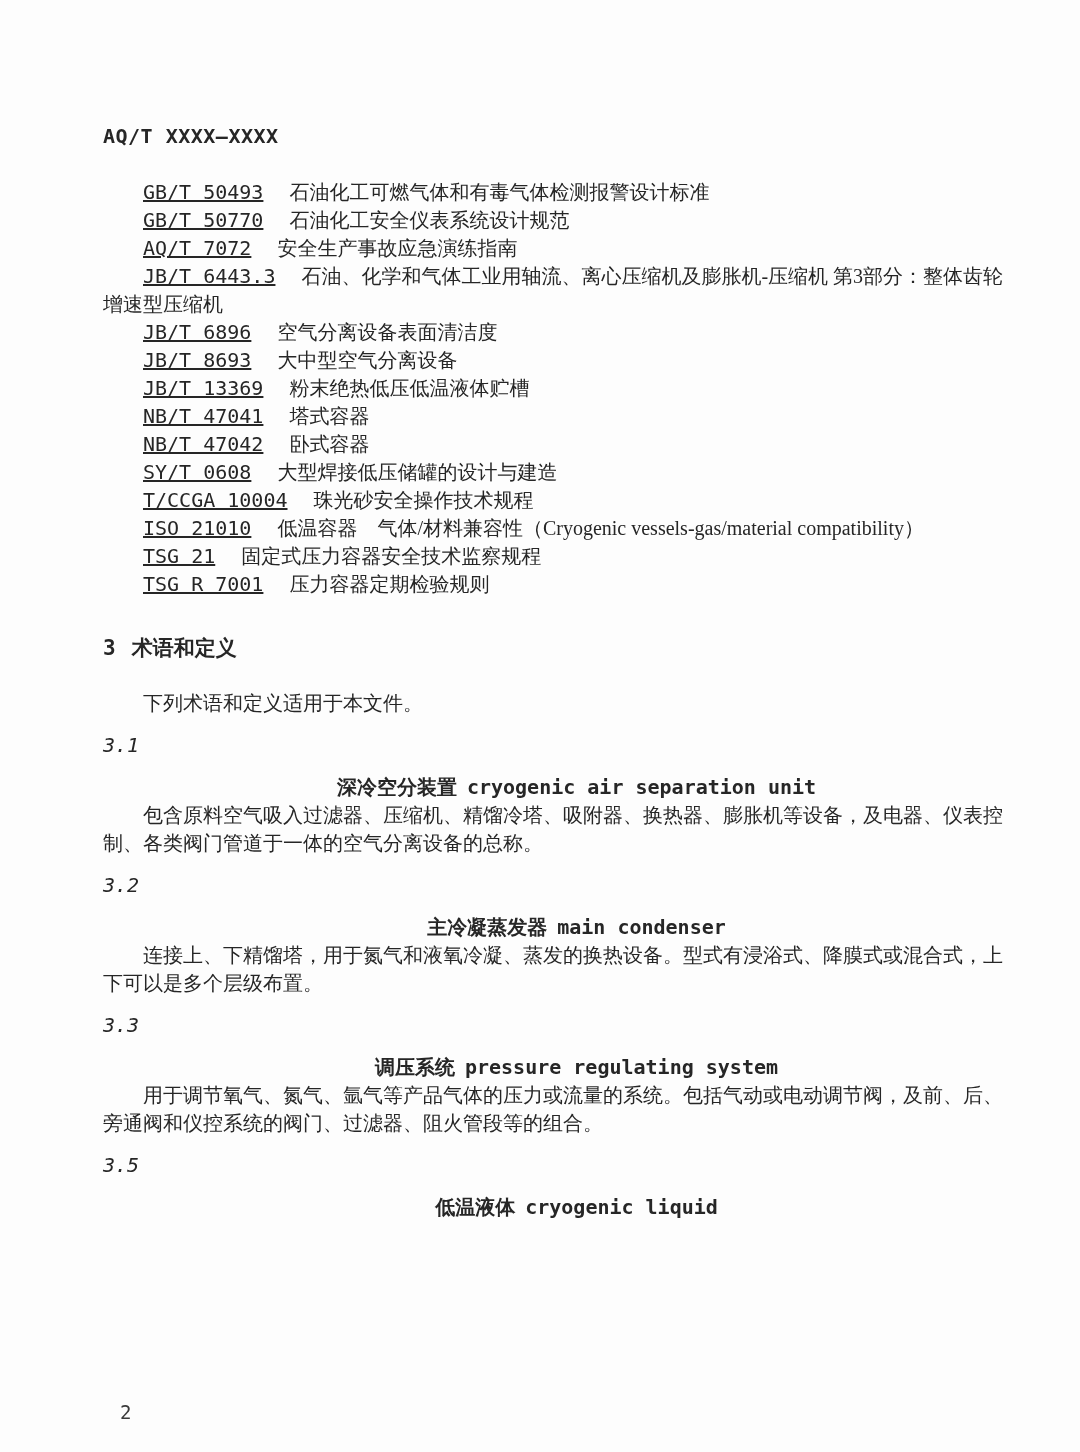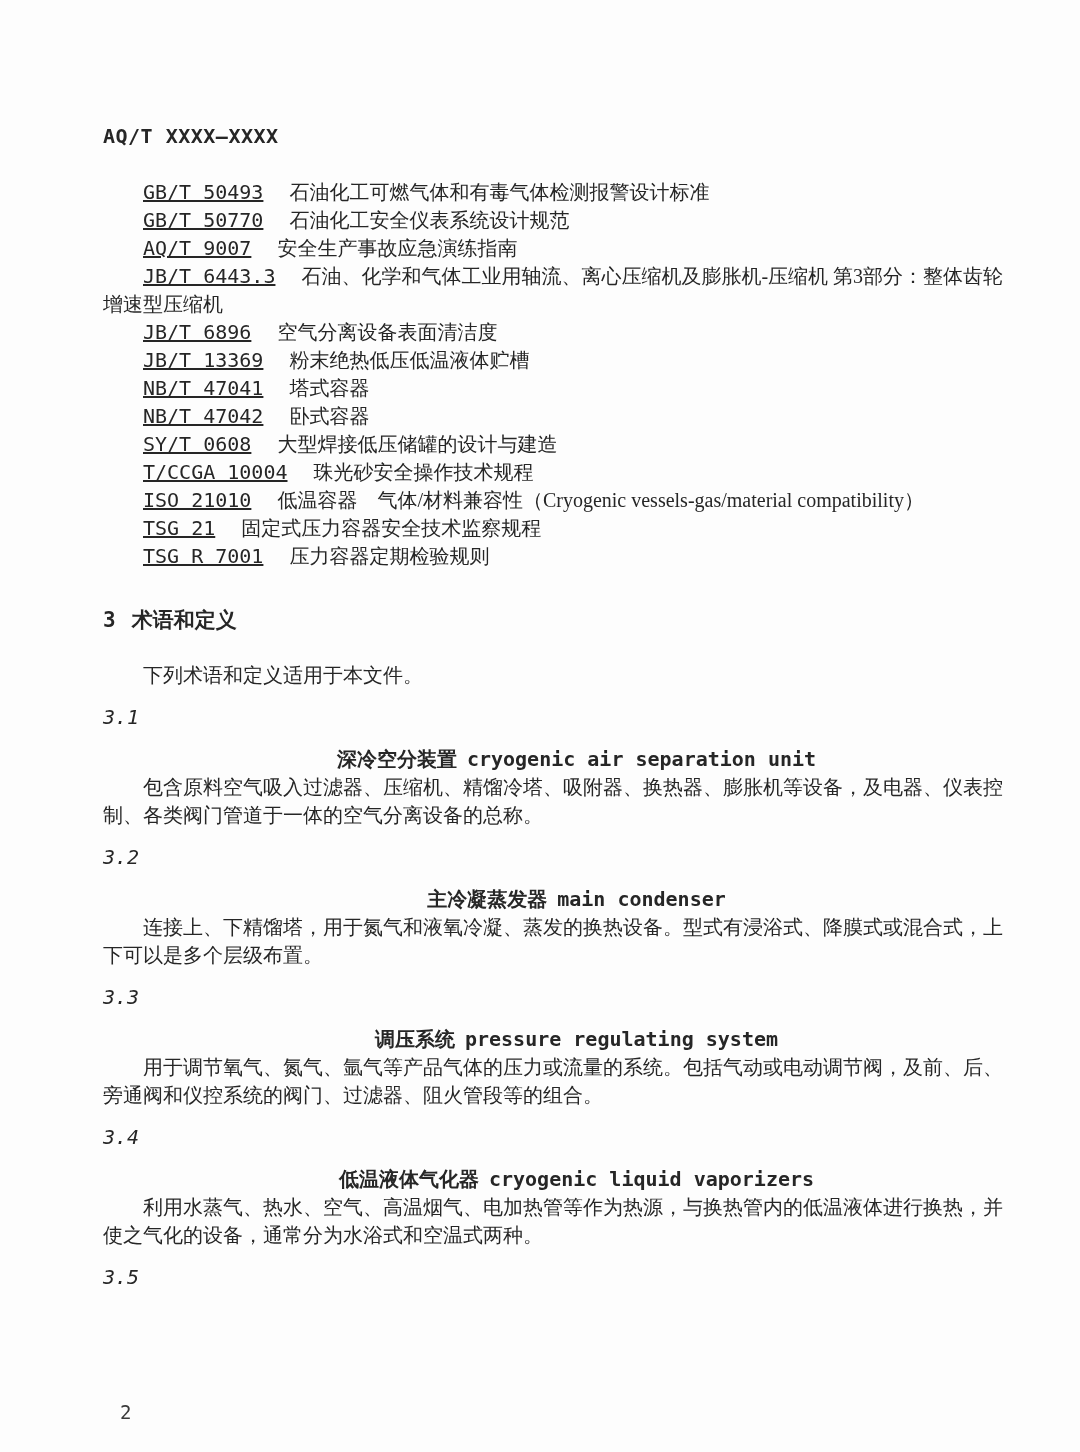--- a/index.html
+++ b/index.html
@@ -102,7 +102,7 @@
   <div class="refs">
     <p class="ref"><span class="code">GB/T 50493</span><span class="title">石油化工可燃气体和有毒气体检测报警设计标准</span></p>
     <p class="ref"><span class="code">GB/T 50770</span><span class="title">石油化工安全仪表系统设计规范</span></p>
-    <p class="ref"><span class="code">AQ/T 9007</span><span class="title">安全生产事故应急演练指南</span></p>
+    <p class="ref"><span class="code">AQ/T 7072</span><span class="title">安全生产事故应急演练指南</span></p>
     <p class="ref"><span class="code">JB/T 6443.3</span><span class="title">石油、化学和气体工业用轴流、离心压缩机及膨胀机-压缩机 第3部分：整体齿轮增速型压缩机</span></p>
     <p class="ref"><span class="code">JB/T 6896</span><span class="title">空气分离设备表面清洁度</span></p>
     <p class="ref"><span class="code">JB/T 13369</span><span class="title">粉末绝热低压低温液体贮槽</span></p>

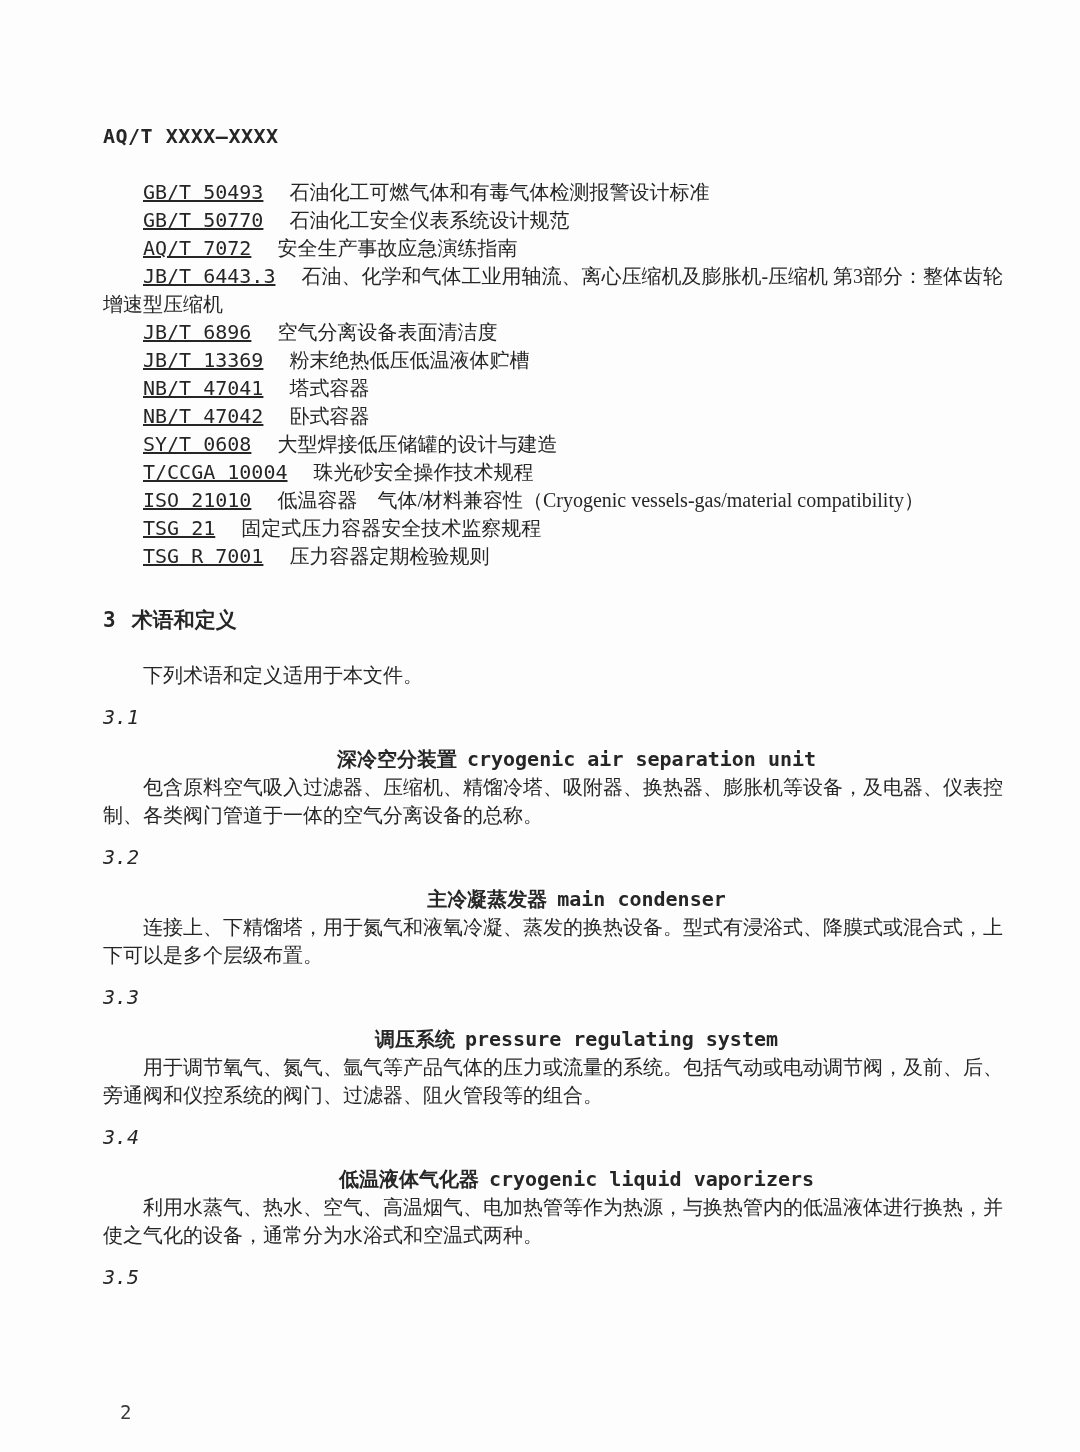--- a/index.html
+++ b/index.html
@@ -105,6 +105,7 @@
     <p class="ref"><span class="code">AQ/T 7072</span><span class="title">安全生产事故应急演练指南</span></p>
     <p class="ref"><span class="code">JB/T 6443.3</span><span class="title">石油、化学和气体工业用轴流、离心压缩机及膨胀机-压缩机 第3部分：整体齿轮增速型压缩机</span></p>
     <p class="ref"><span class="code">JB/T 6896</span><span class="title">空气分离设备表面清洁度</span></p>
+    <p class="ref"><span class="code">JB/T 8693</span><span class="title">大中型空气分离设备</span></p>
     <p class="ref"><span class="code">JB/T 13369</span><span class="title">粉末绝热低压低温液体贮槽</span></p>
     <p class="ref"><span class="code">NB/T 47041</span><span class="title">塔式容器</span></p>
     <p class="ref"><span class="code">NB/T 47042</span><span class="title">卧式容器</span></p>

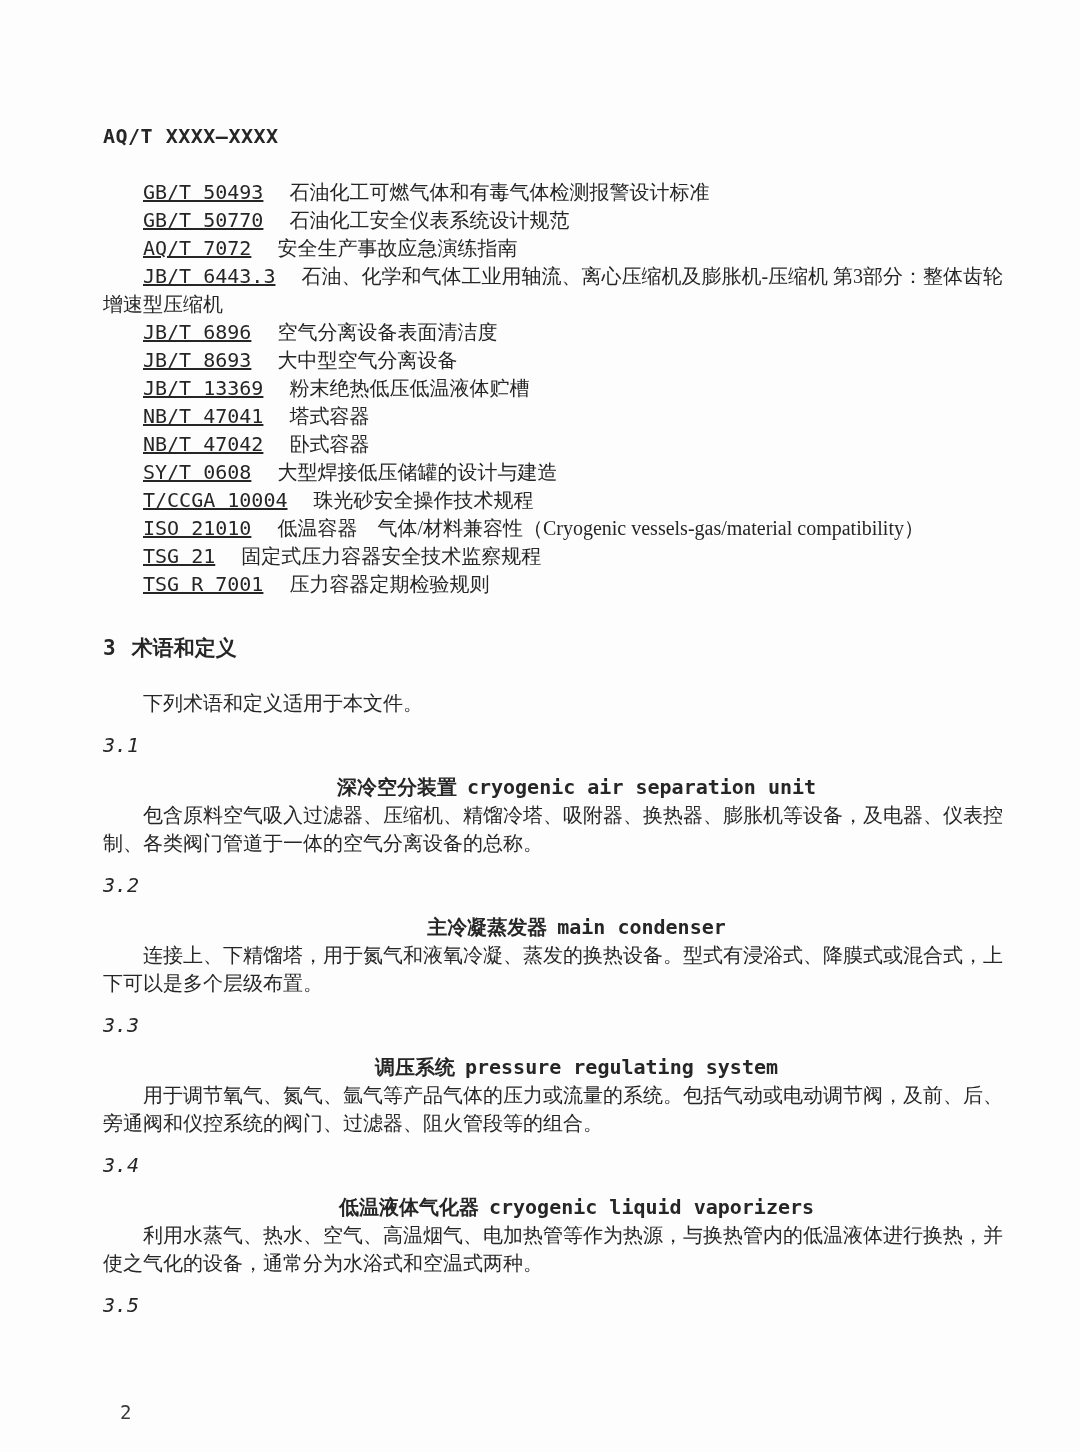--- a/index.html
+++ b/index.html
@@ -138,11 +138,6 @@
     <p class="term-def">用于调节氧气、氮气、氩气等产品气体的压力或流量的系统。包括气动或电动调节阀，及前、后、旁通阀和仪控系统的阀门、过滤器、阻火管段等的组合。</p>
   </div>
 
-  <div class="term-block">
-    <p class="term-num">3.4</p>
-    <p class="term-title"><span class="zh">低温液体气化器</span><span class="en">cryogenic liquid vaporizers</span></p>
-    <p class="term-def">利用水蒸气、热水、空气、高温烟气、电加热管等作为热源，与换热管内的低温液体进行换热，并使之气化的设备，通常分为水浴式和空温式两种。</p>
-  </div>
 
   <div class="term-block">
     <p class="term-num">3.5</p>

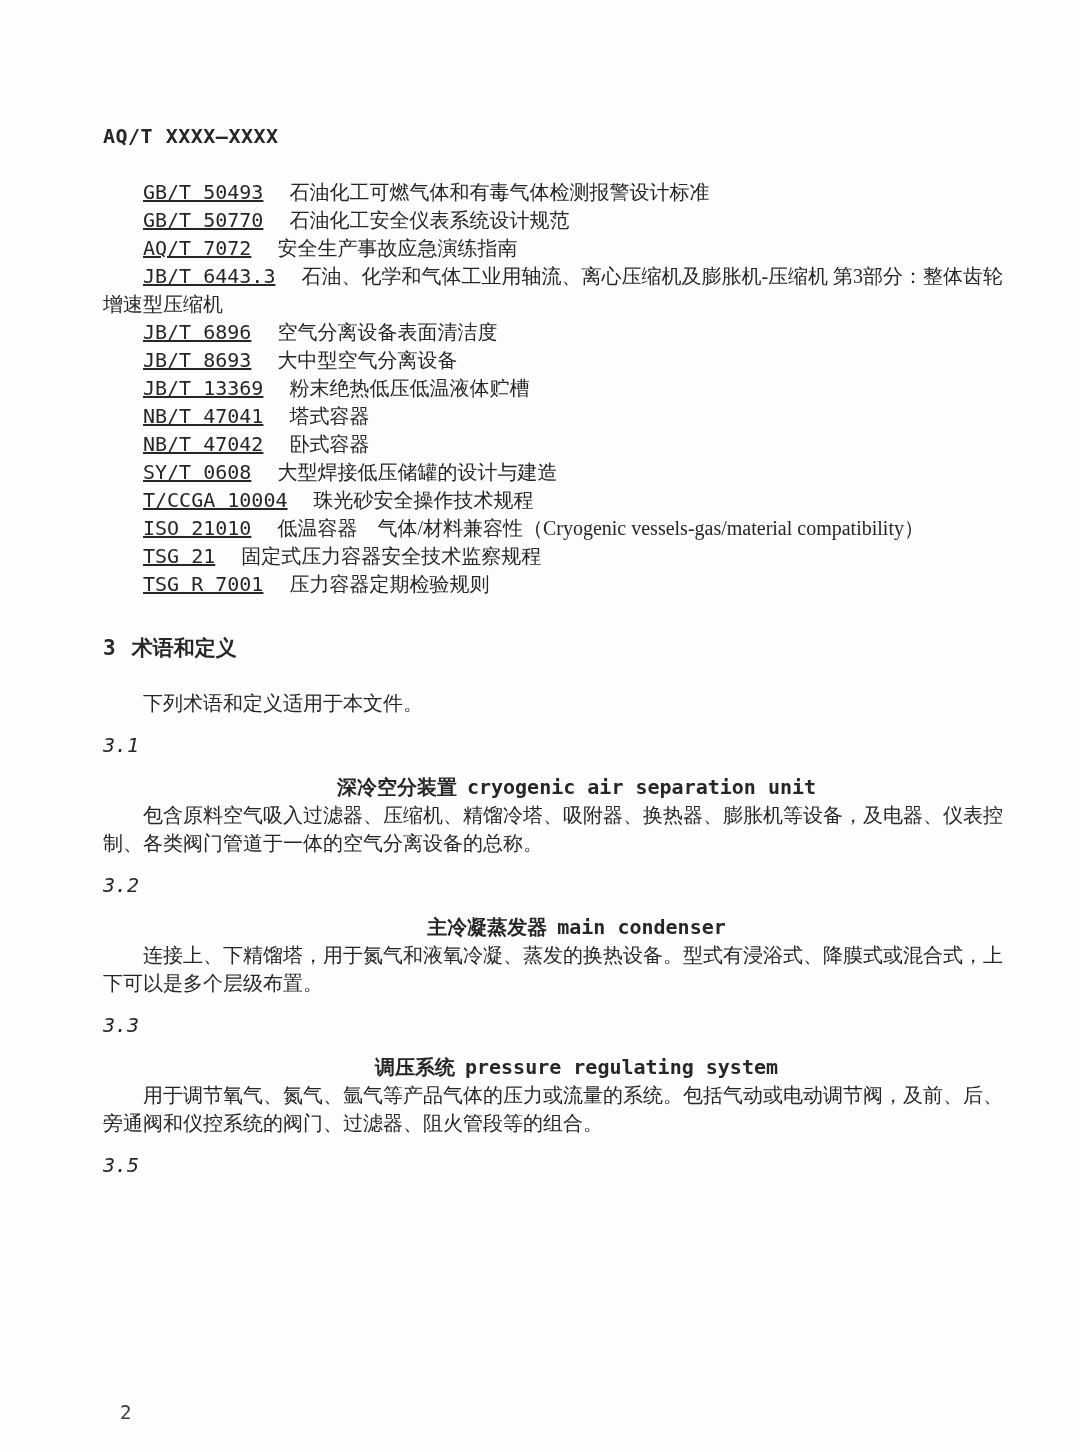--- a/index.html
+++ b/index.html
@@ -141,6 +141,7 @@
 
   <div class="term-block">
     <p class="term-num">3.5</p>
+    <p class="term-title"><span class="zh">低温液体</span><span class="en">cryogenic liquid</span></p>
   </div>
 
   <div class="page-number">2</div>

